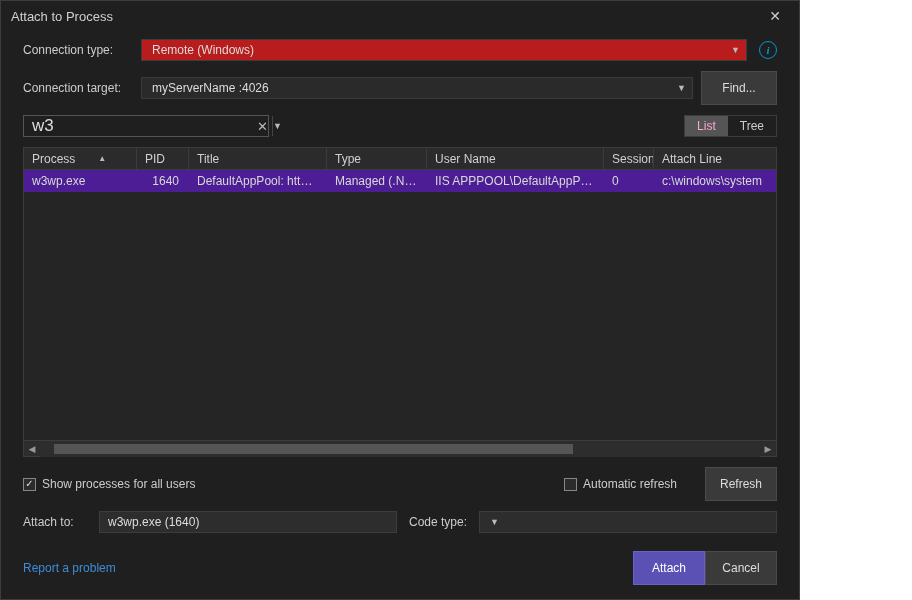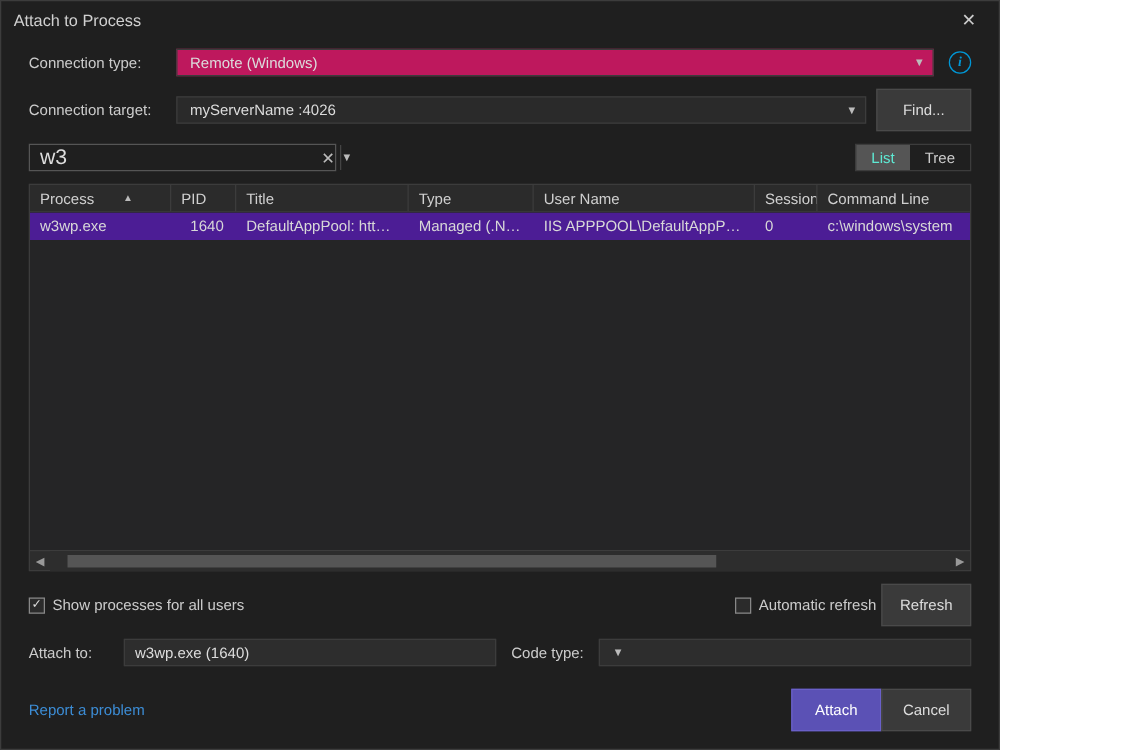--- a/index.html
+++ b/index.html
@@ -44,7 +44,7 @@
   .label { width: 110px; color: #cccccc; }
   .combo {
     flex: 1;
-    background: #be185d;
+    background: #b91c1c;
     border: 1px solid #3c3c3c;
     height: 22px;
     display: flex;

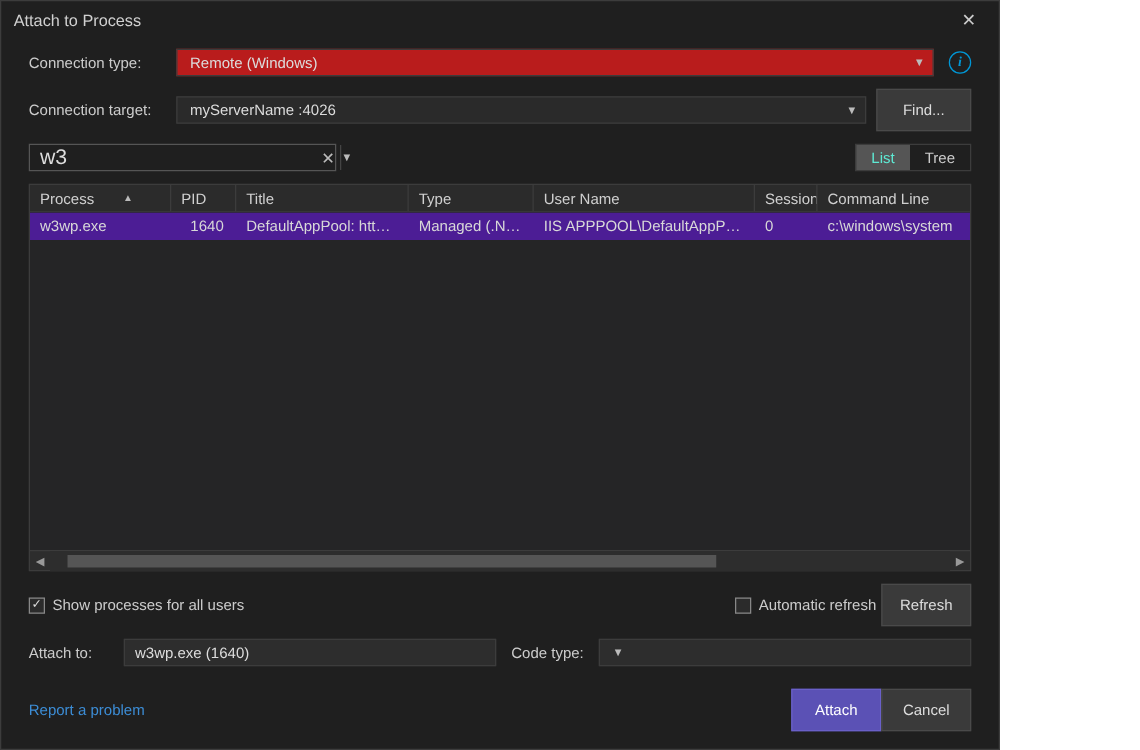--- a/index.html
+++ b/index.html
@@ -87,7 +87,7 @@
   .spacer { flex:1; }
   .toggle-group { display:flex; border:1px solid #3c3c3c; }
   .toggle-btn { padding: 3px 12px; color:#ccc; cursor:pointer; }
-  .toggle-btn.active { background:#555555; color:#5eead4; }
+  .toggle-btn.active { background:#555555; color:#f9a8d4; }
   .grid-wrap { border:1px solid #3c3c3c; flex:1; display:flex; flex-direction:column; min-height:0; background:#252525; }
   .grid-head { display:flex; background:#2b2b2b; border-bottom:1px solid #3c3c3c; height:22px; }
   .gh {

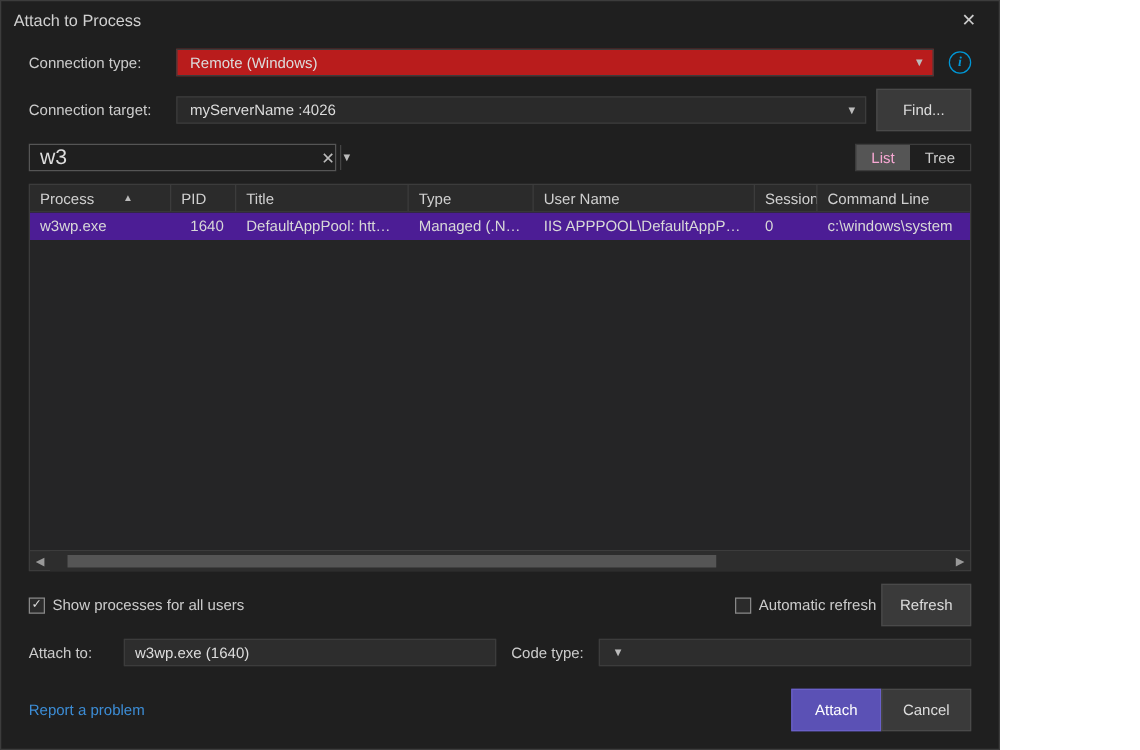--- a/index.html
+++ b/index.html
@@ -191,7 +191,7 @@
         <div class="gh col-type">Type</div>
         <div class="gh col-user">User Name</div>
         <div class="gh col-sess">Session</div>
-        <div class="gh col-cmd">Command Line</div>
+        <div class="gh col-cmd">Attach Line</div>
       </div>
       <div class="grid-body">
         <div class="grow sel">

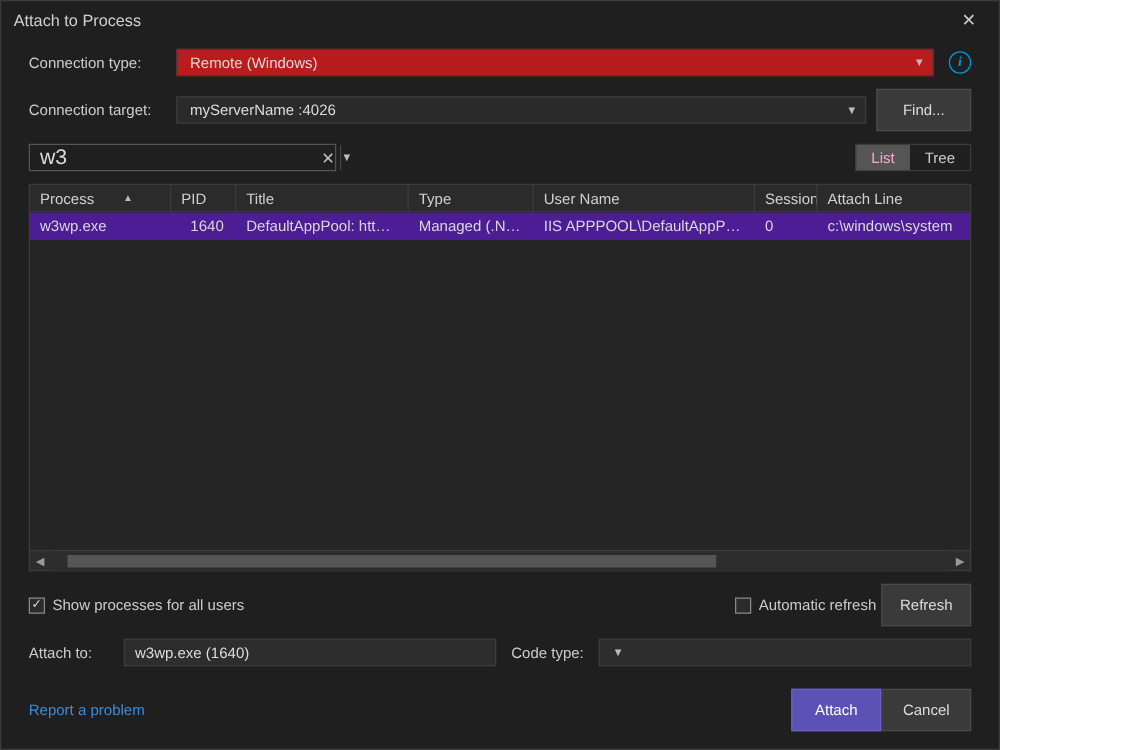--- a/index.html
+++ b/index.html
@@ -121,7 +121,7 @@
   .check-row { display:flex; align-items:center; gap:6px; }
   .cb { width:13px; height:13px; border:1px solid #888; background:#2b2b2b; display:flex; align-items:center; justify-content:center; cursor:pointer; }
   .cb.checked::after { content:"✓"; color:#ddd; font-size:10px; line-height:1; }
-  .options-row { display:flex; align-items:center; gap:4px; }
+  .options-row { display:flex; align-items:center; gap:28px; }
   .attach-row { display:flex; align-items:center; gap:12px; }
   .textbox {
     flex:1; height:22px; background:#2d2d2d; border:1px solid #3c3c3c;

